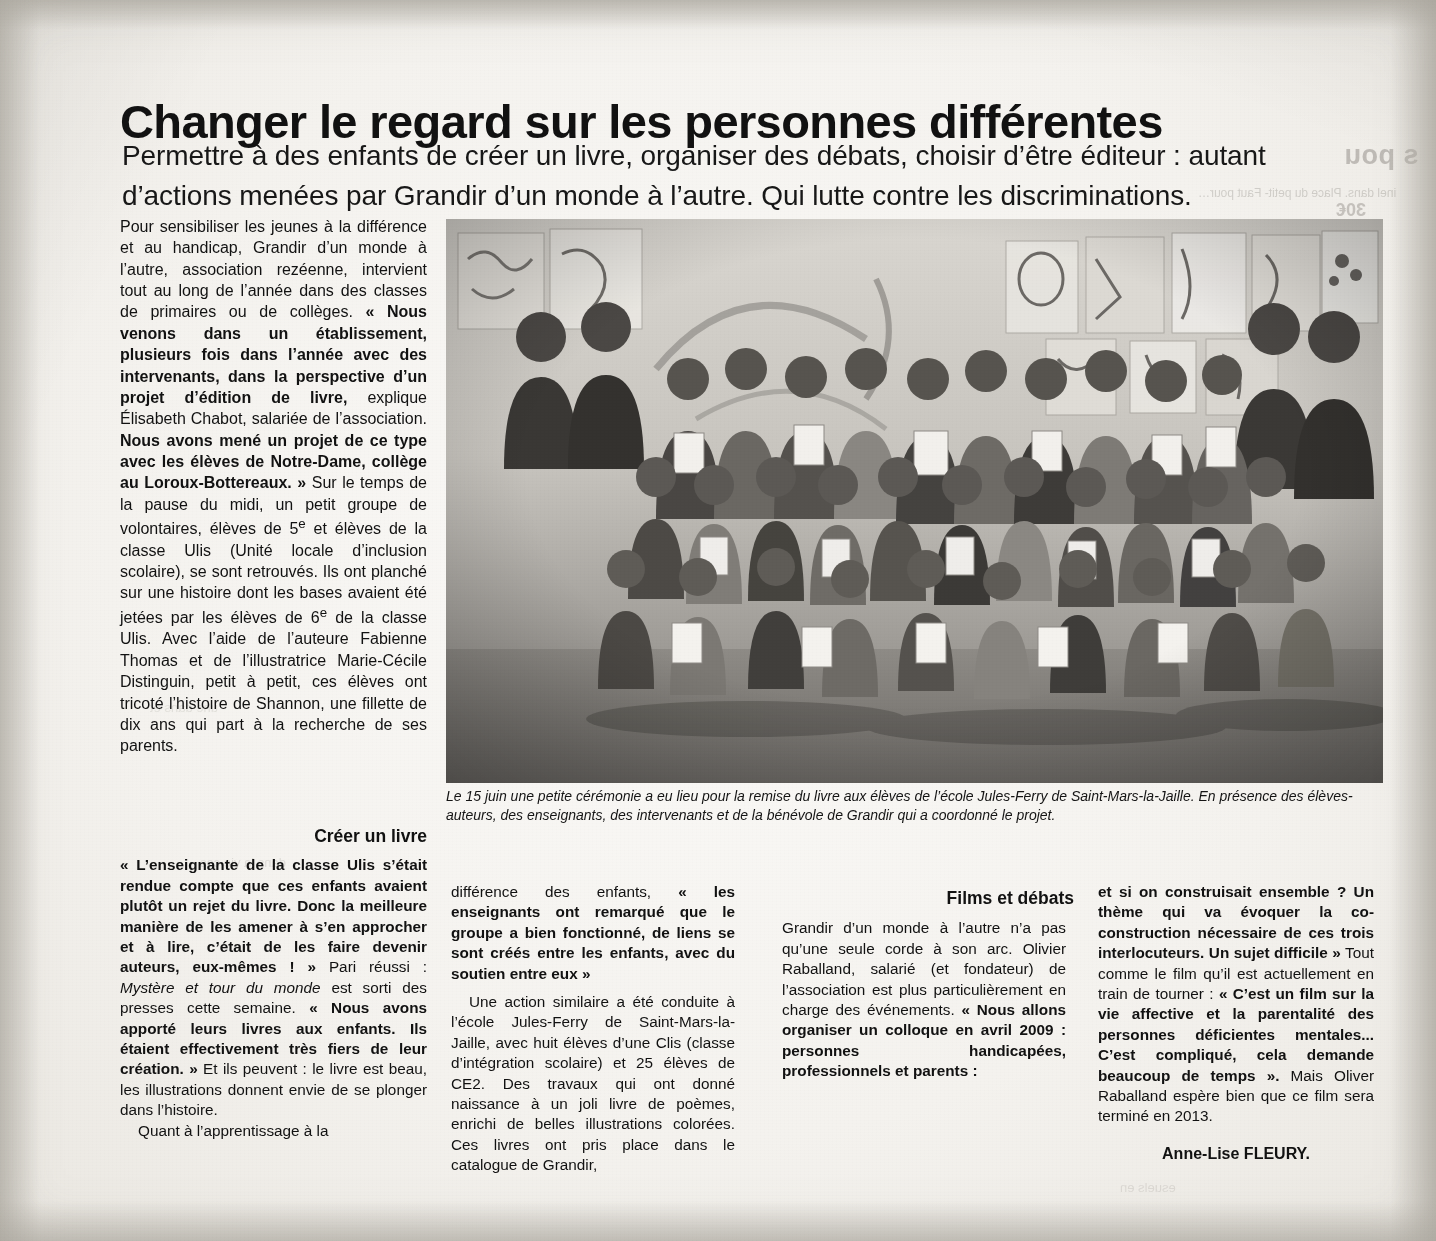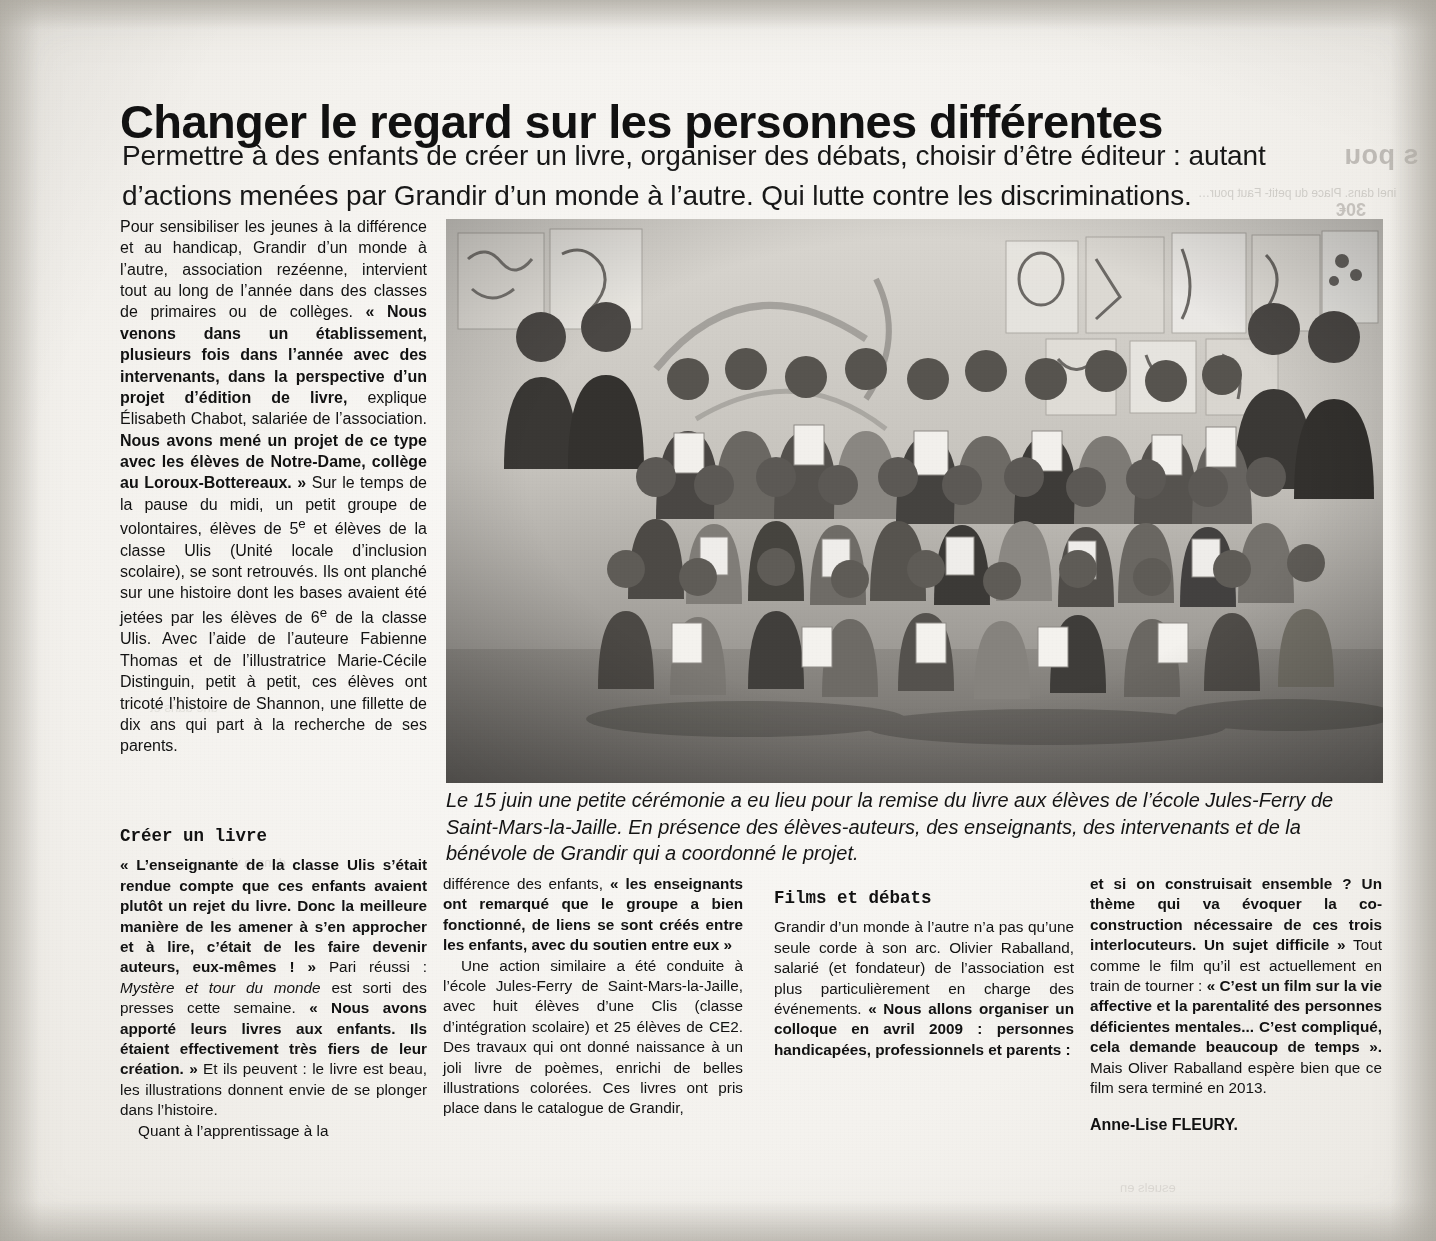--- a/index.html
+++ b/index.html
@@ -192,7 +192,7 @@
     left: 446px;
     top: 787px;
     width: 937px;
-    font-size: 20px;
+    font-size: 14px;
     line-height: 1.33;
     font-style: italic;
     color: #151515;

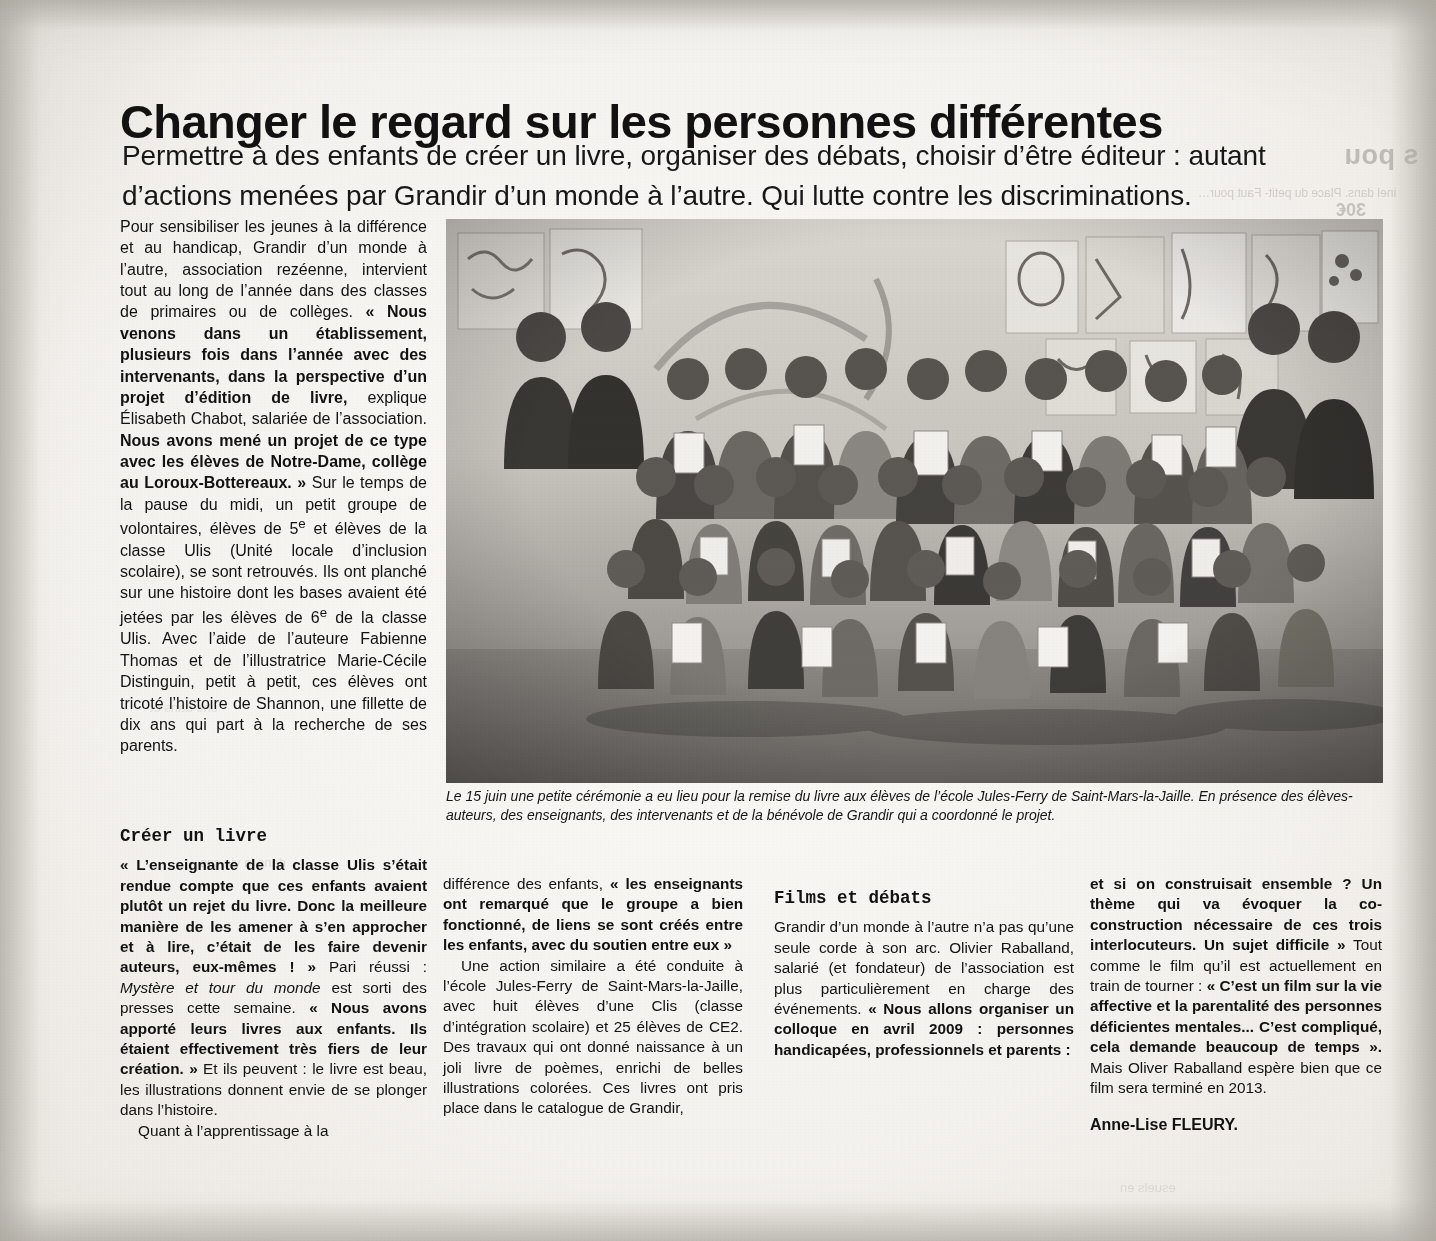--- a/index.html
+++ b/index.html
@@ -154,9 +154,8 @@
   .sub-head {
     font-weight: bold;
     font-size: 17.5px;
-    text-align: left;
+    text-align: right;
     margin: 13px 0 7px 0;
-    font-family: Liberation Mono, monospace;
   }
 
   #col-first-lower {

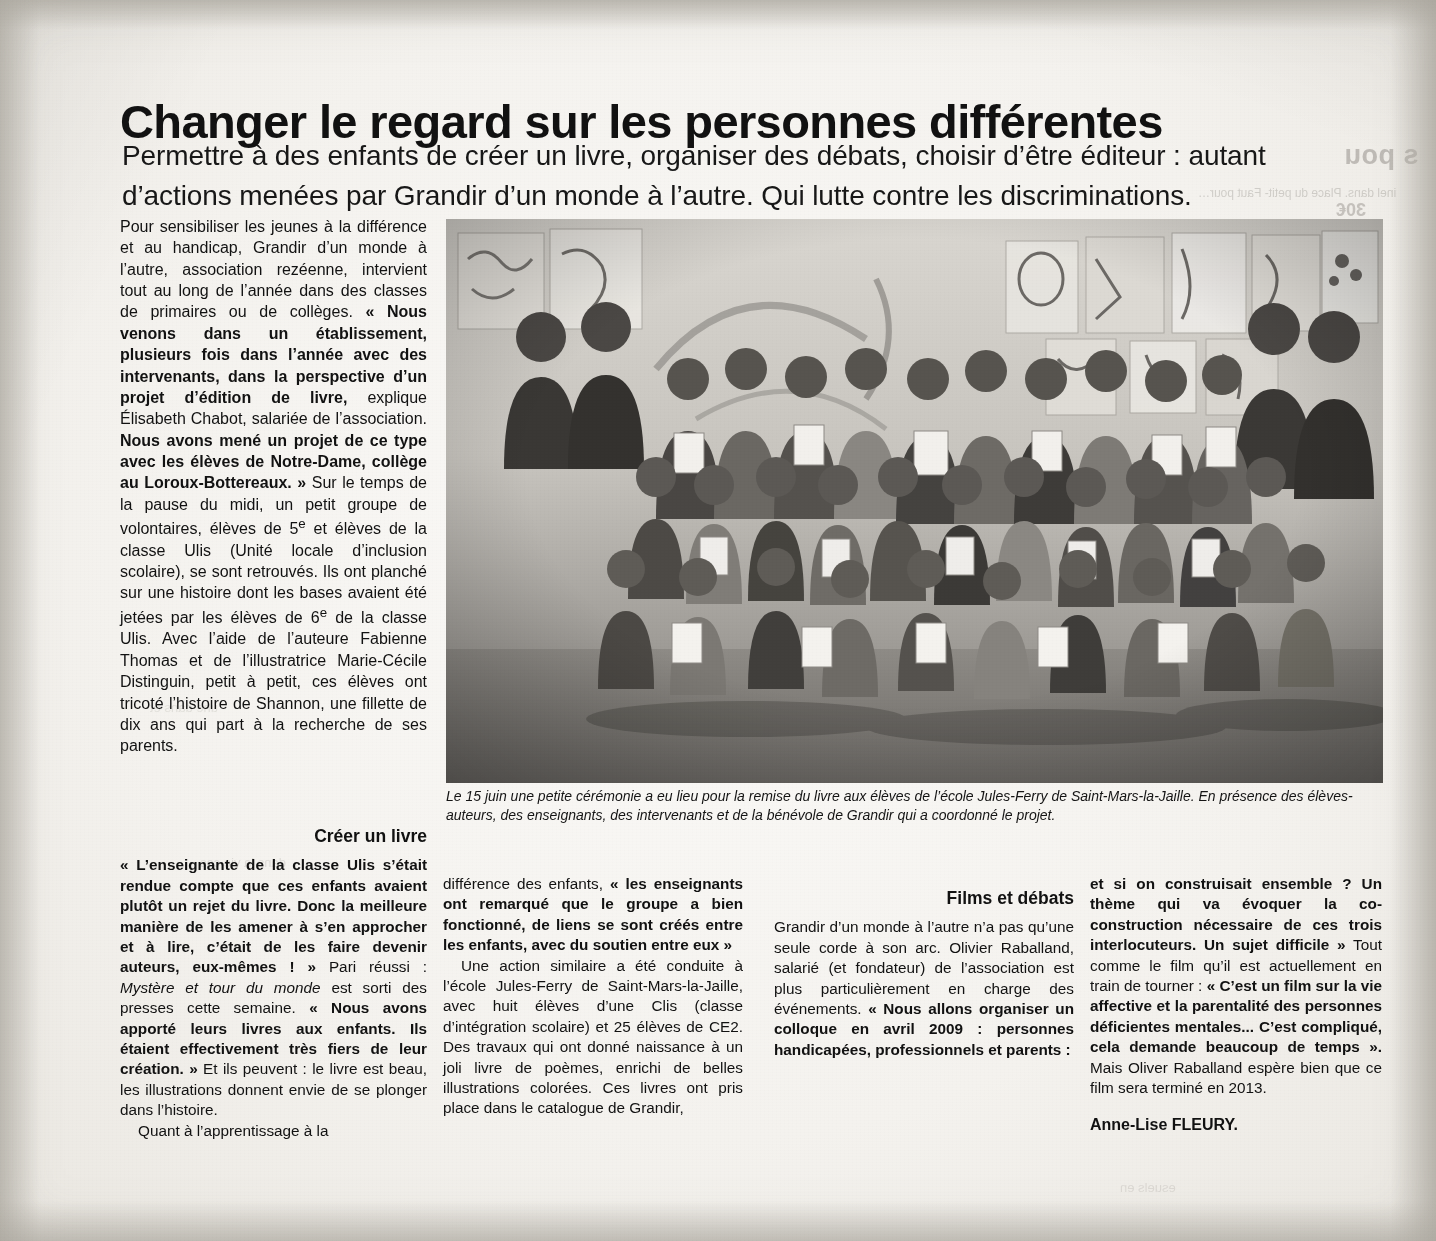--- a/index.html
+++ b/index.html
@@ -207,7 +207,7 @@
     text-align: justify;
     color: #121212;
   }
-  .lcol p { margin: 0; text-indent: 18px; }
+  .lcol p { margin: 8px; text-indent: 18px; }
   .lcol p.noindent { text-indent: 0; }
   .lcol .b { font-weight: bold; }
   #col2 { left: 443px; }

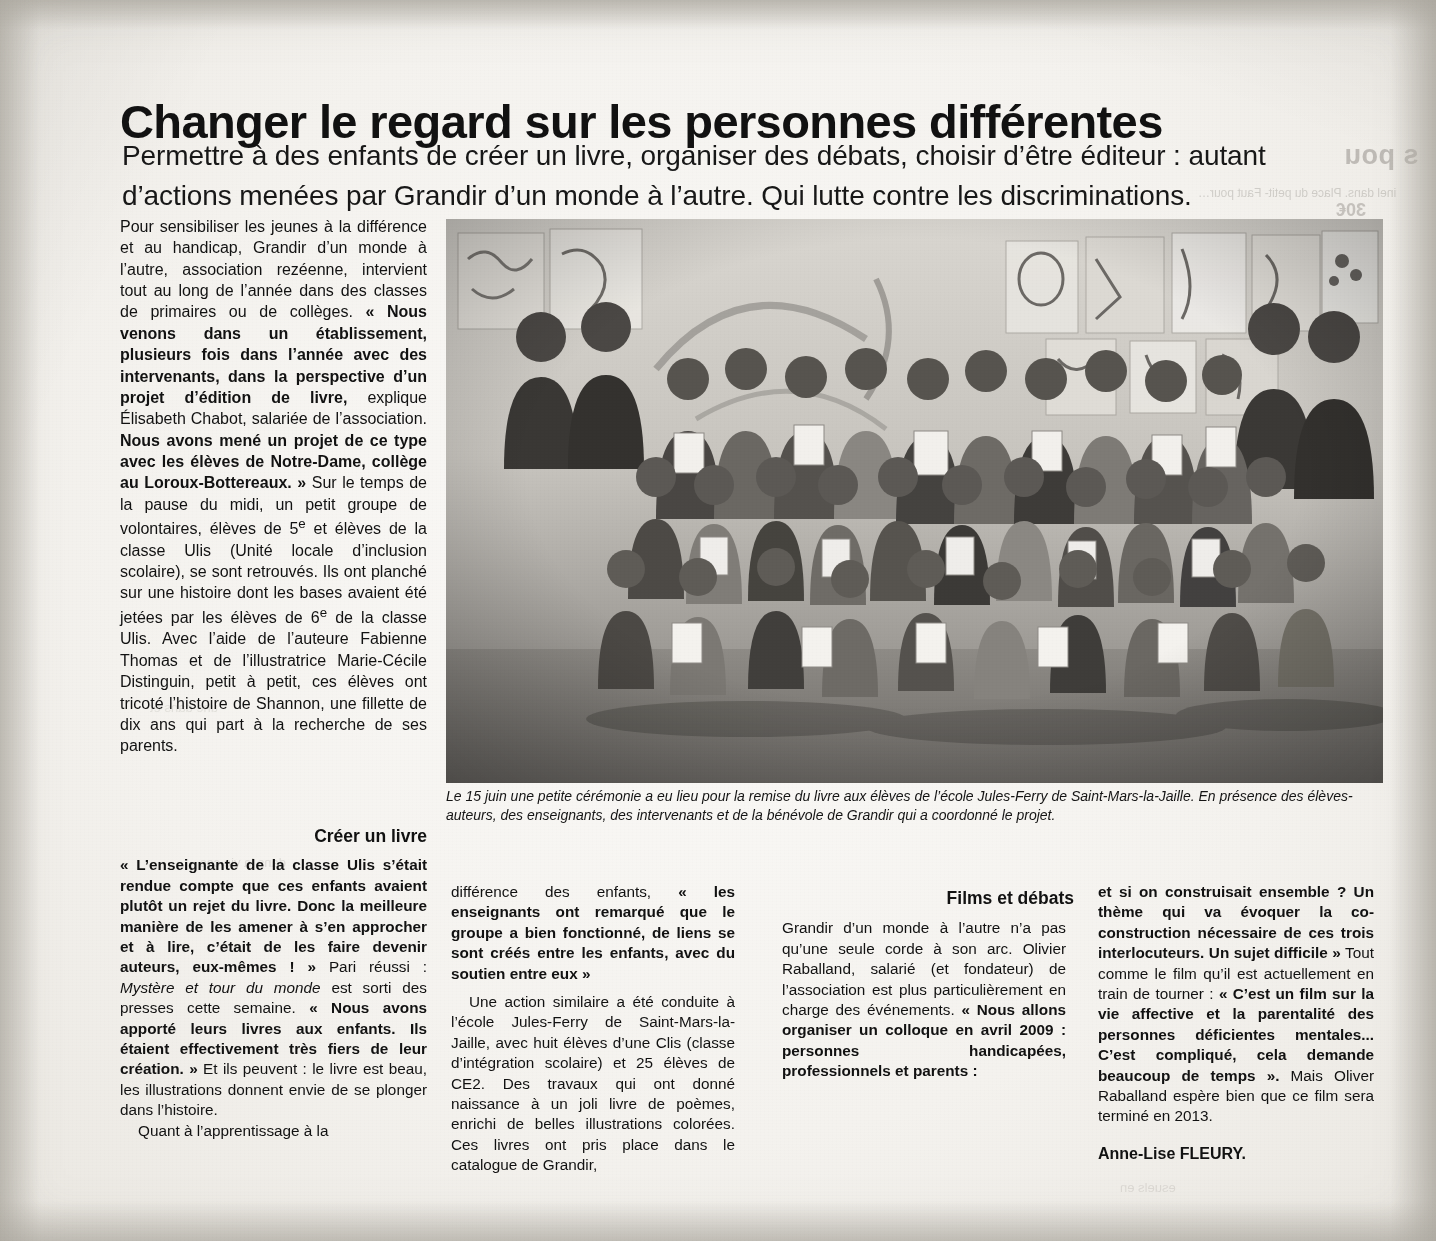--- a/index.html
+++ b/index.html
@@ -216,7 +216,7 @@
 
   #byline {
     margin-top: 16px;
-    text-align: left;
+    text-align: center;
     font-weight: bold;
     font-size: 16px;
     text-indent: 0;

